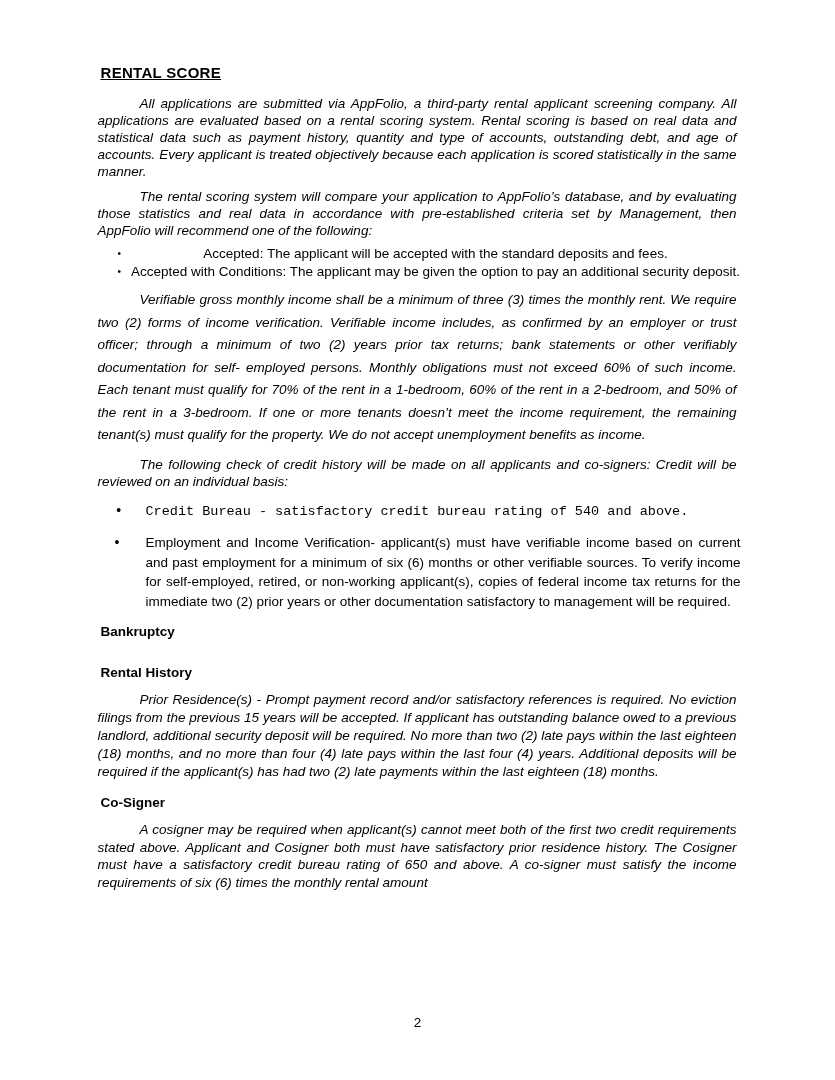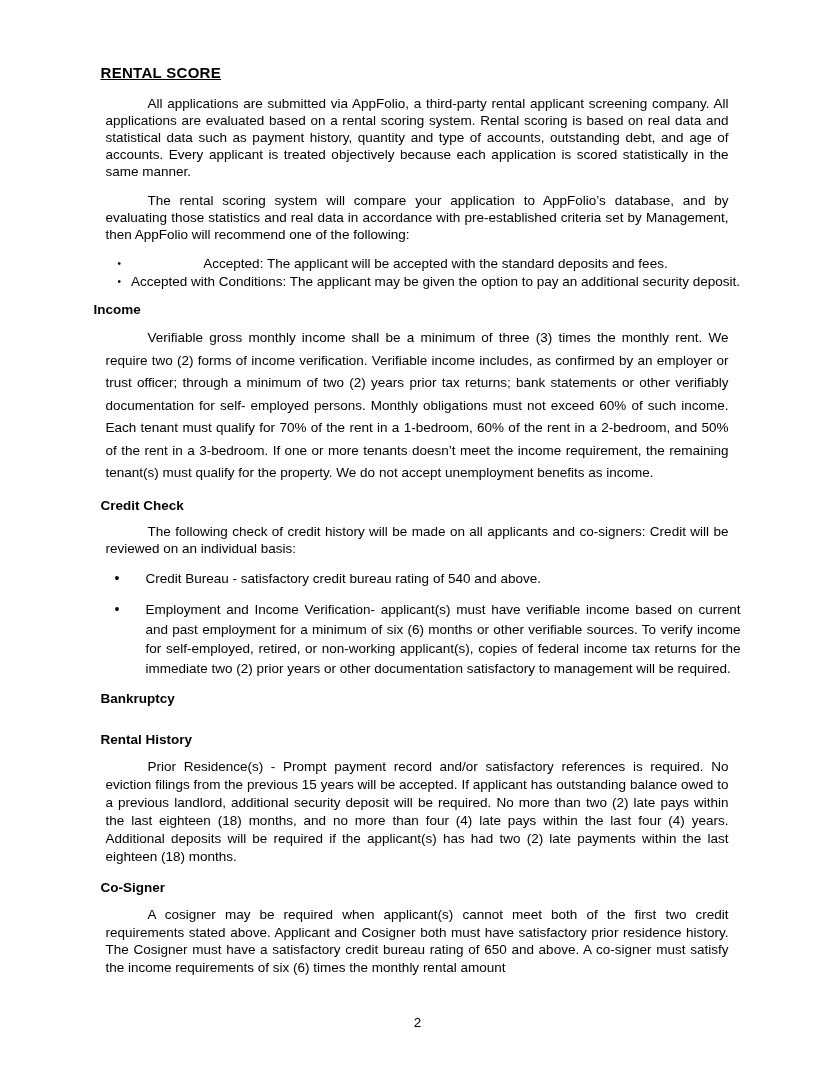--- a/index.html
+++ b/index.html
@@ -24,10 +24,11 @@
     letter-spacing: 0.3px;
   }
   .para {
-    margin: 12px;
+    margin: 4px;
     font-size: 13.5px;
     text-align: justify;
     line-height: 17px;
+    font-style: italic;
   }
   .first-indent { text-indent: 42px; }
   .p1 { margin-top: 14px; }

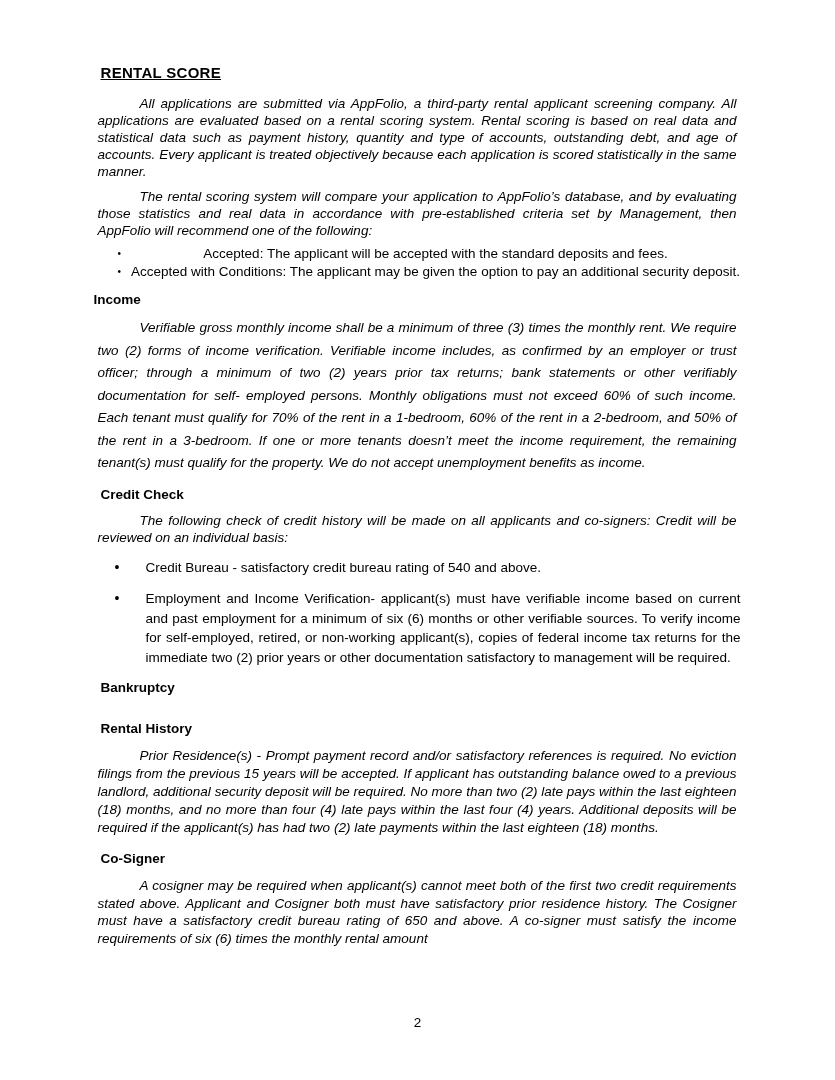--- a/index.html
+++ b/index.html
@@ -123,7 +123,6 @@
       <li>Accepted with Conditions: The applicant may be given the option to pay an additional security deposit.</li>
     </ul>
 
-    <h2 class="section-heading h-flush mt-income-h">Income</h2>
     <p class="para first-indent income-body">Verifiable gross monthly income shall be a minimum of three (3) times the monthly rent. We require two (2) forms of income verification. Verifiable income includes, as confirmed by an employer or trust officer; through a minimum of two (2) years prior tax returns; bank statements or other verifiably documentation for self- employed persons. Monthly obligations must not exceed 60% of such income. Each tenant must qualify for 70% of the rent in a 1-bedroom, 60% of the rent in a 2-bedroom, and 50% of the rent in a 3-bedroom. If one or more tenants doesn’t meet the income requirement, the remaining tenant(s) must qualify for the property. We do not accept unemployment benefits as income.</p>
 
     <h2 class="section-heading mt-cc-h">Credit Check</h2>

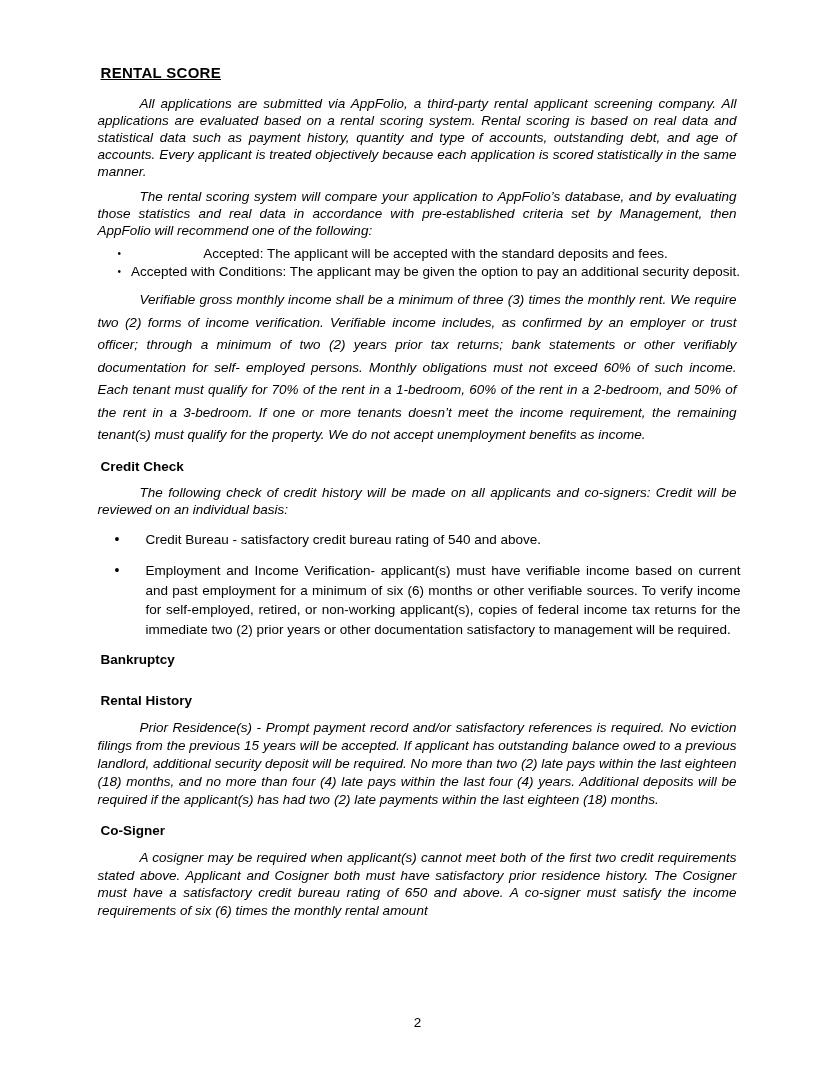--- a/index.html
+++ b/index.html
@@ -125,7 +125,6 @@
 
     <p class="para first-indent income-body">Verifiable gross monthly income shall be a minimum of three (3) times the monthly rent. We require two (2) forms of income verification. Verifiable income includes, as confirmed by an employer or trust officer; through a minimum of two (2) years prior tax returns; bank statements or other verifiably documentation for self- employed persons. Monthly obligations must not exceed 60% of such income. Each tenant must qualify for 70% of the rent in a 1-bedroom, 60% of the rent in a 2-bedroom, and 50% of the rent in a 3-bedroom. If one or more tenants doesn’t meet the income requirement, the remaining tenant(s) must qualify for the property. We do not accept unemployment benefits as income.</p>
 
-    <h2 class="section-heading mt-cc-h">Credit Check</h2>
     <p class="para first-indent cc-body">The following check of credit history will be made on all applicants and co-signers: Credit will be reviewed on an individual basis:</p>
 
     <ul class="credit-list">

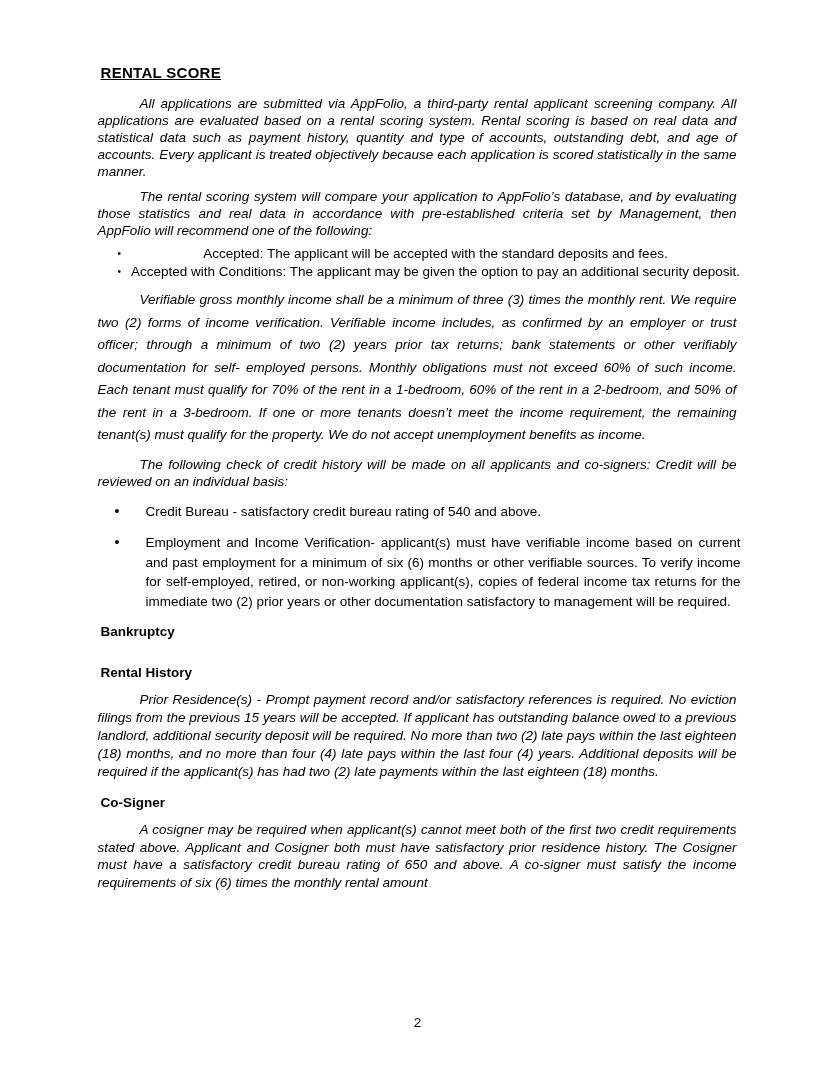--- a/index.html
+++ b/index.html
@@ -94,7 +94,7 @@
     font-size: 14px;
     line-height: 19.5px;
   }
-  .cl-item-1 { margin-top: 12px; }
+  .cl-item-1 { margin-top: 12px; font-family: Liberation Mono, monospace; }
   .cl-item-2 { margin-top: 12px; }
 
   .page-number {

